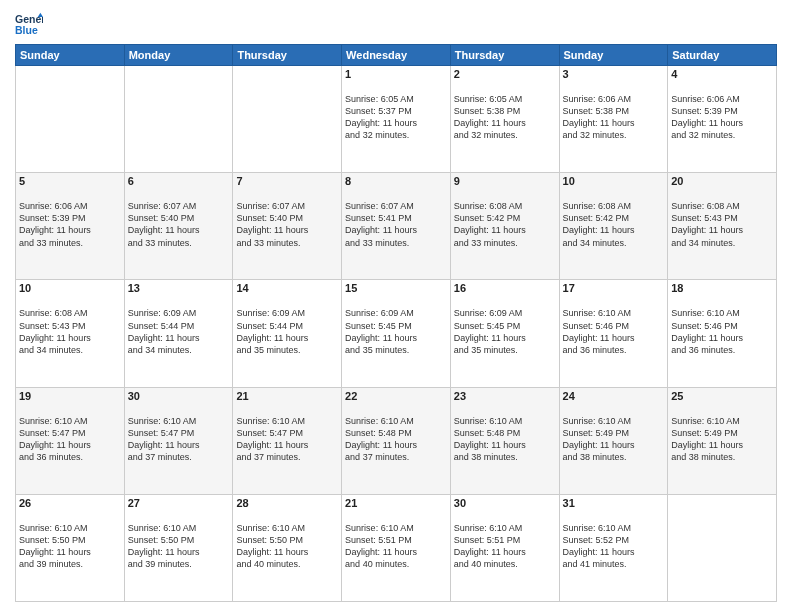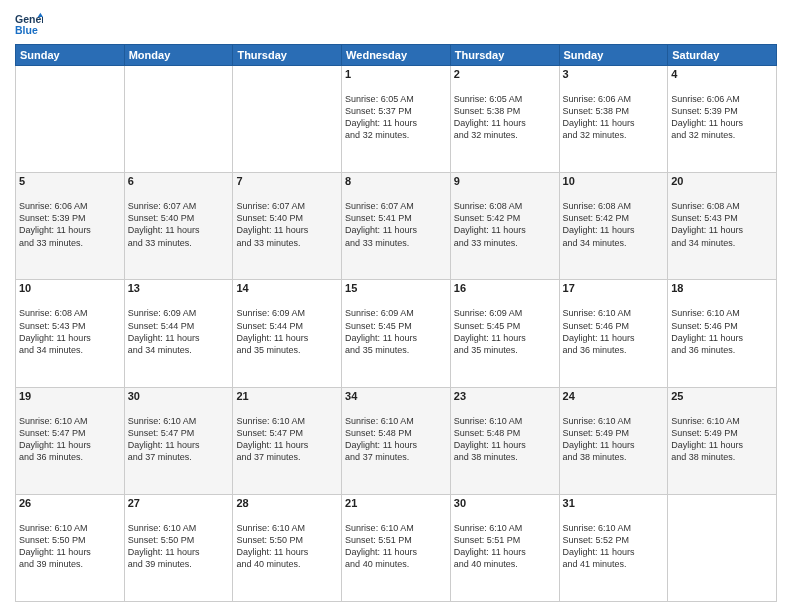--- a/index.html
+++ b/index.html
@@ -283,7 +283,7 @@
 and 37 minutes.</div>
           </td>
           <td class="alt-row">
-            <span class="day-number">34</span>
+            <span class="day-number">22</span>
             <div class="day-info" style="white-space: pre-line;">Sunrise: 6:10 AM
 Sunset: 5:48 PM
 Daylight: 11 hours

